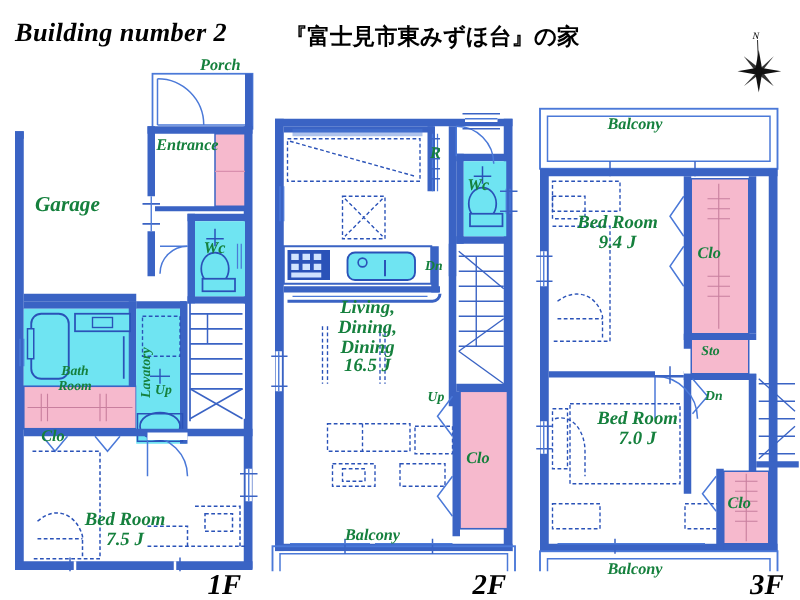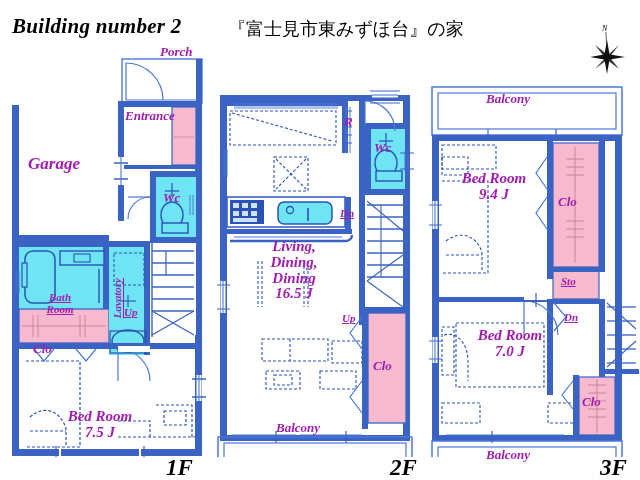--- a/index.html
+++ b/index.html
@@ -37,7 +37,7 @@
     position: absolute;
     left: 228px; top: 17px;
     font-size: 18px;
-    font-weight: normal;
+    font-weight: bold;
     white-space: nowrap;
     font-family: "DejaVu Sans", sans-serif;
   }

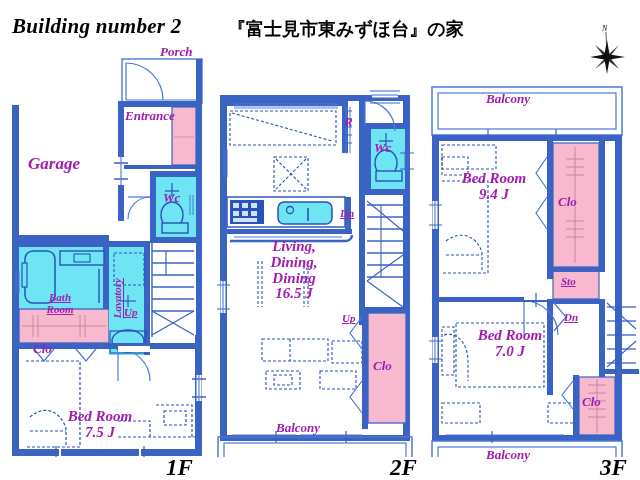--- a/index.html
+++ b/index.html
@@ -76,7 +76,7 @@
     font-family: "Liberation Serif", "DejaVu Serif", serif;
     font-weight: bold;
     font-style: italic;
-    color: #a21caf;
+    color: #15803d;
     white-space: nowrap;
     text-align: center;
     line-height: 1.05;

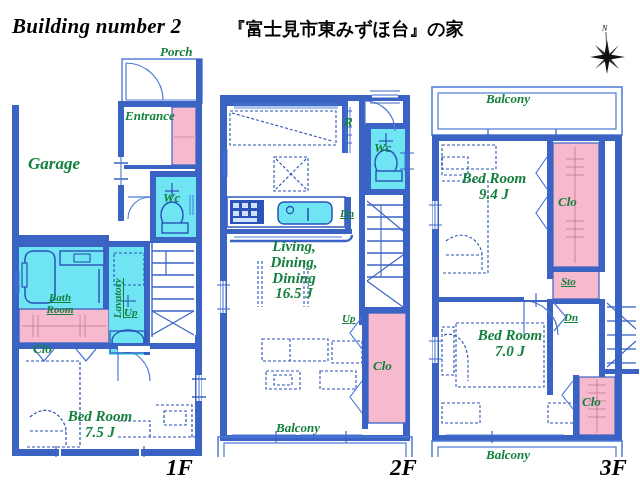--- a/index.html
+++ b/index.html
@@ -89,7 +89,7 @@
   .sz-xl { font-size: 17px; }
   .sz-lg { font-size: 15px; }
   .sz-md { font-size: 13px; }
-  .sz-sm { font-size: 11px; text-decoration: underline; }
+  .sz-sm { font-size: 11px; }
 </style>
 </head>
 <body>

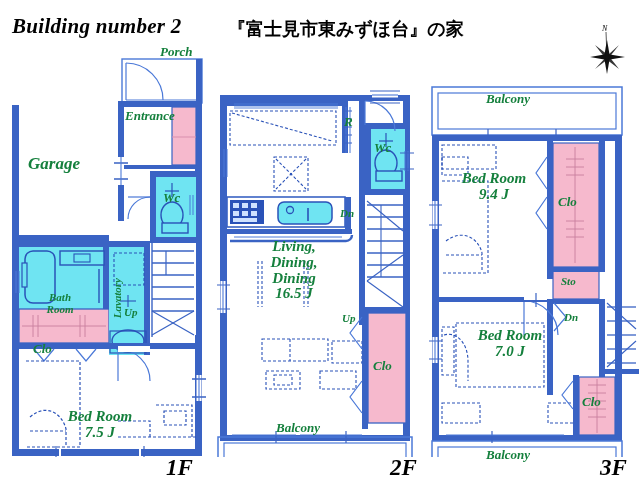--- a/index.html
+++ b/index.html
@@ -492,7 +492,7 @@
   </div>
 
   <div class="floor-label" style="left:166px; top:455px;">1F</div>
-  <div class="floor-label" style="left:378px; top:455px;margin-left:12px;">2F</div>
+  <div class="floor-label" style="left:378px; top:455px;">2F</div>
   <div class="floor-label" style="left:600px; top:455px;">3F</div>
 
 </div>

